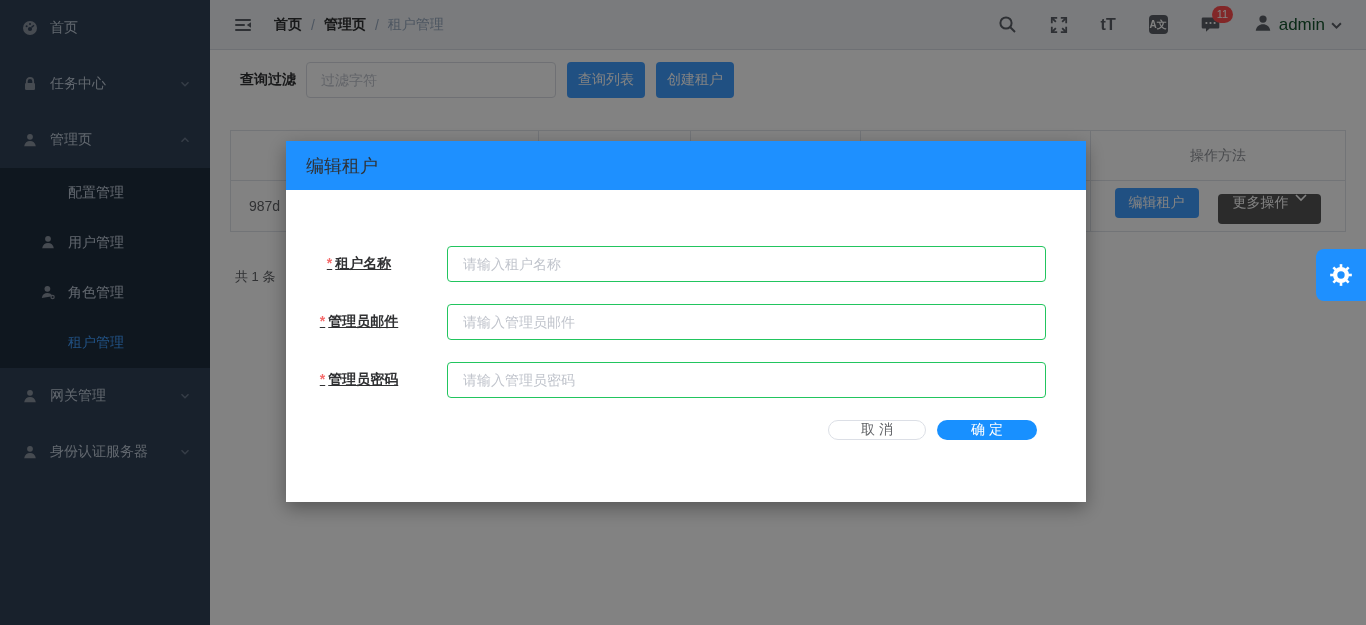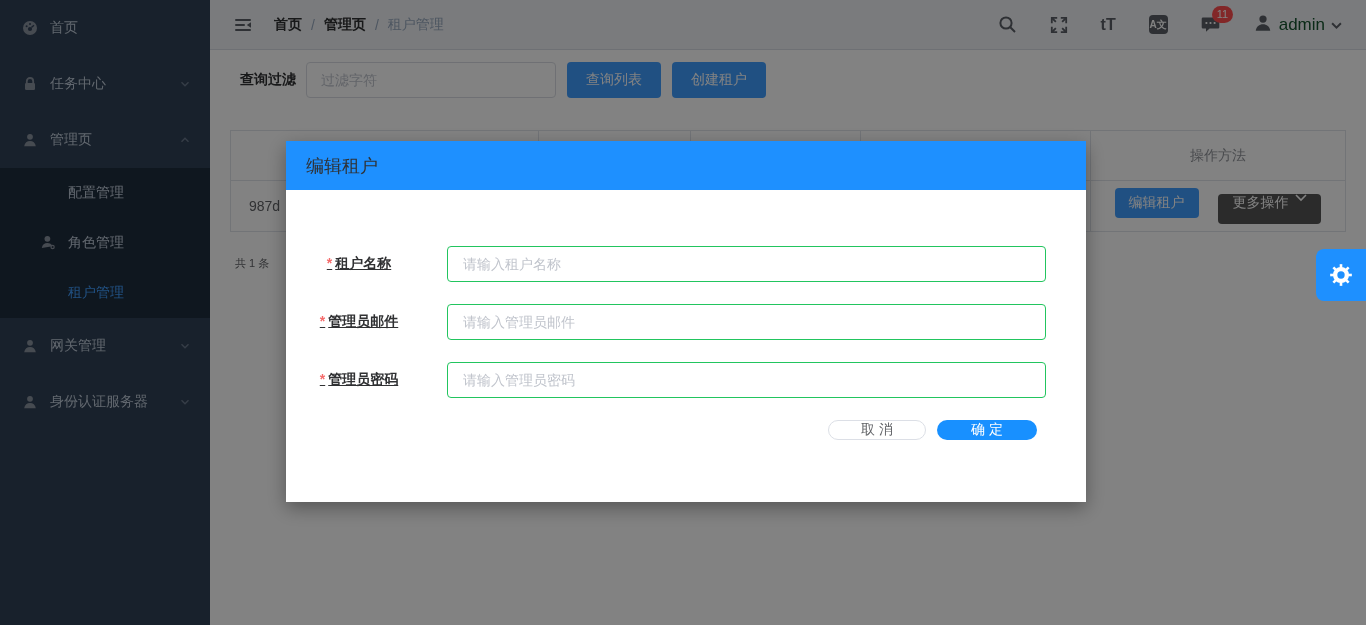--- a/index.html
+++ b/index.html
@@ -46,7 +46,7 @@
     padding:0 14px; font-size:14px; color:#303133; outline:none; background:#fff; }
   .filter-input::placeholder { color:#bfc3cc; }
   .btn { height:36px; border:none; border-radius:4px; background:#409eff; color:#fff;
-    font-size:14px; padding:0 19px; cursor:pointer; font-family:inherit; }
+    font-size:14px; padding:0 11px; cursor:pointer; font-family:inherit; }
   .toolbar .btn { margin-left:11px; }
   .toolbar .btn + .btn { margin-left:11px; }
 

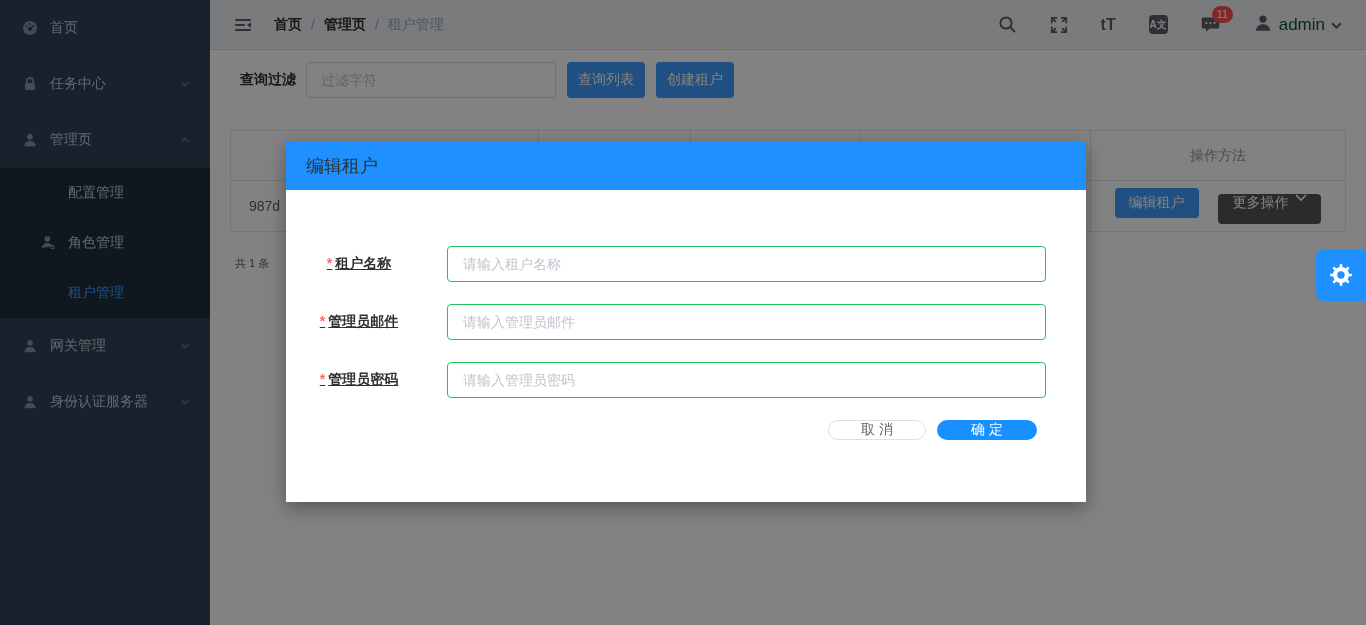--- a/index.html
+++ b/index.html
@@ -139,6 +139,15 @@
     <div class="submenu">
       <div class="submenu-item">
         <span>配置管理</span>
+      </div>
+      <div class="submenu-item with-icon">
+        <span class="mi-icon">
+          <svg width="16" height="16" viewBox="0 0 16 16">
+              <circle cx="8" cy="4.8" r="2.9" fill="#8a93a0"></circle>
+              <path d="M2.2 14.2c.4-3.4 2.9-5.2 5.8-5.2s5.4 1.8 5.8 5.2z" fill="#8a93a0"></path>
+            </svg>
+        </span>
+        <span>用户管理</span>
       </div>
       <div class="submenu-item with-icon">
         <span class="mi-icon">

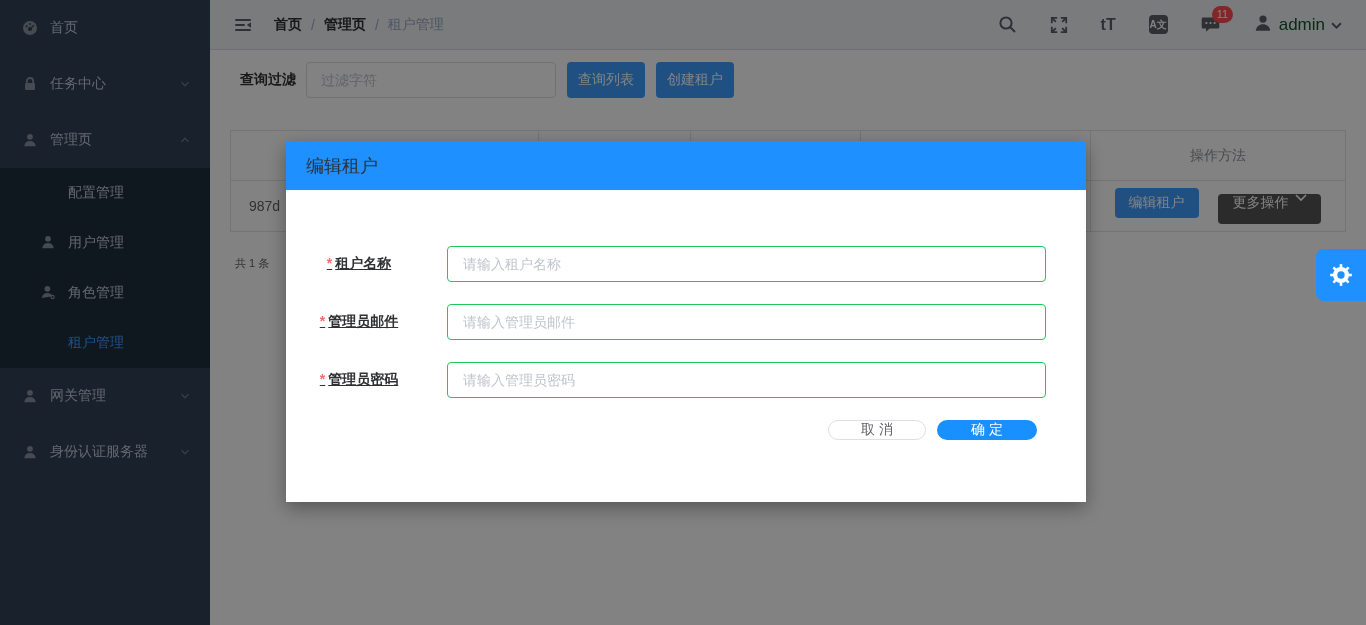--- a/index.html
+++ b/index.html
@@ -61,7 +61,7 @@
     padding:0 14px; cursor:pointer; font-family:inherit; }
   .btn-edit { background:#409eff; margin-right:16px; }
   .btn-more { background:#555555; display:inline-flex; gap:7px; }
-  .pager { position:absolute; left:25px; top:206px; color:#606266; font-size:11px; }
+  .pager { position:absolute; left:25px; top:218px; color:#606266; font-size:13px; }
 
   
   .overlay { position:fixed; left:0; top:0; width:1366px; height:625px;

